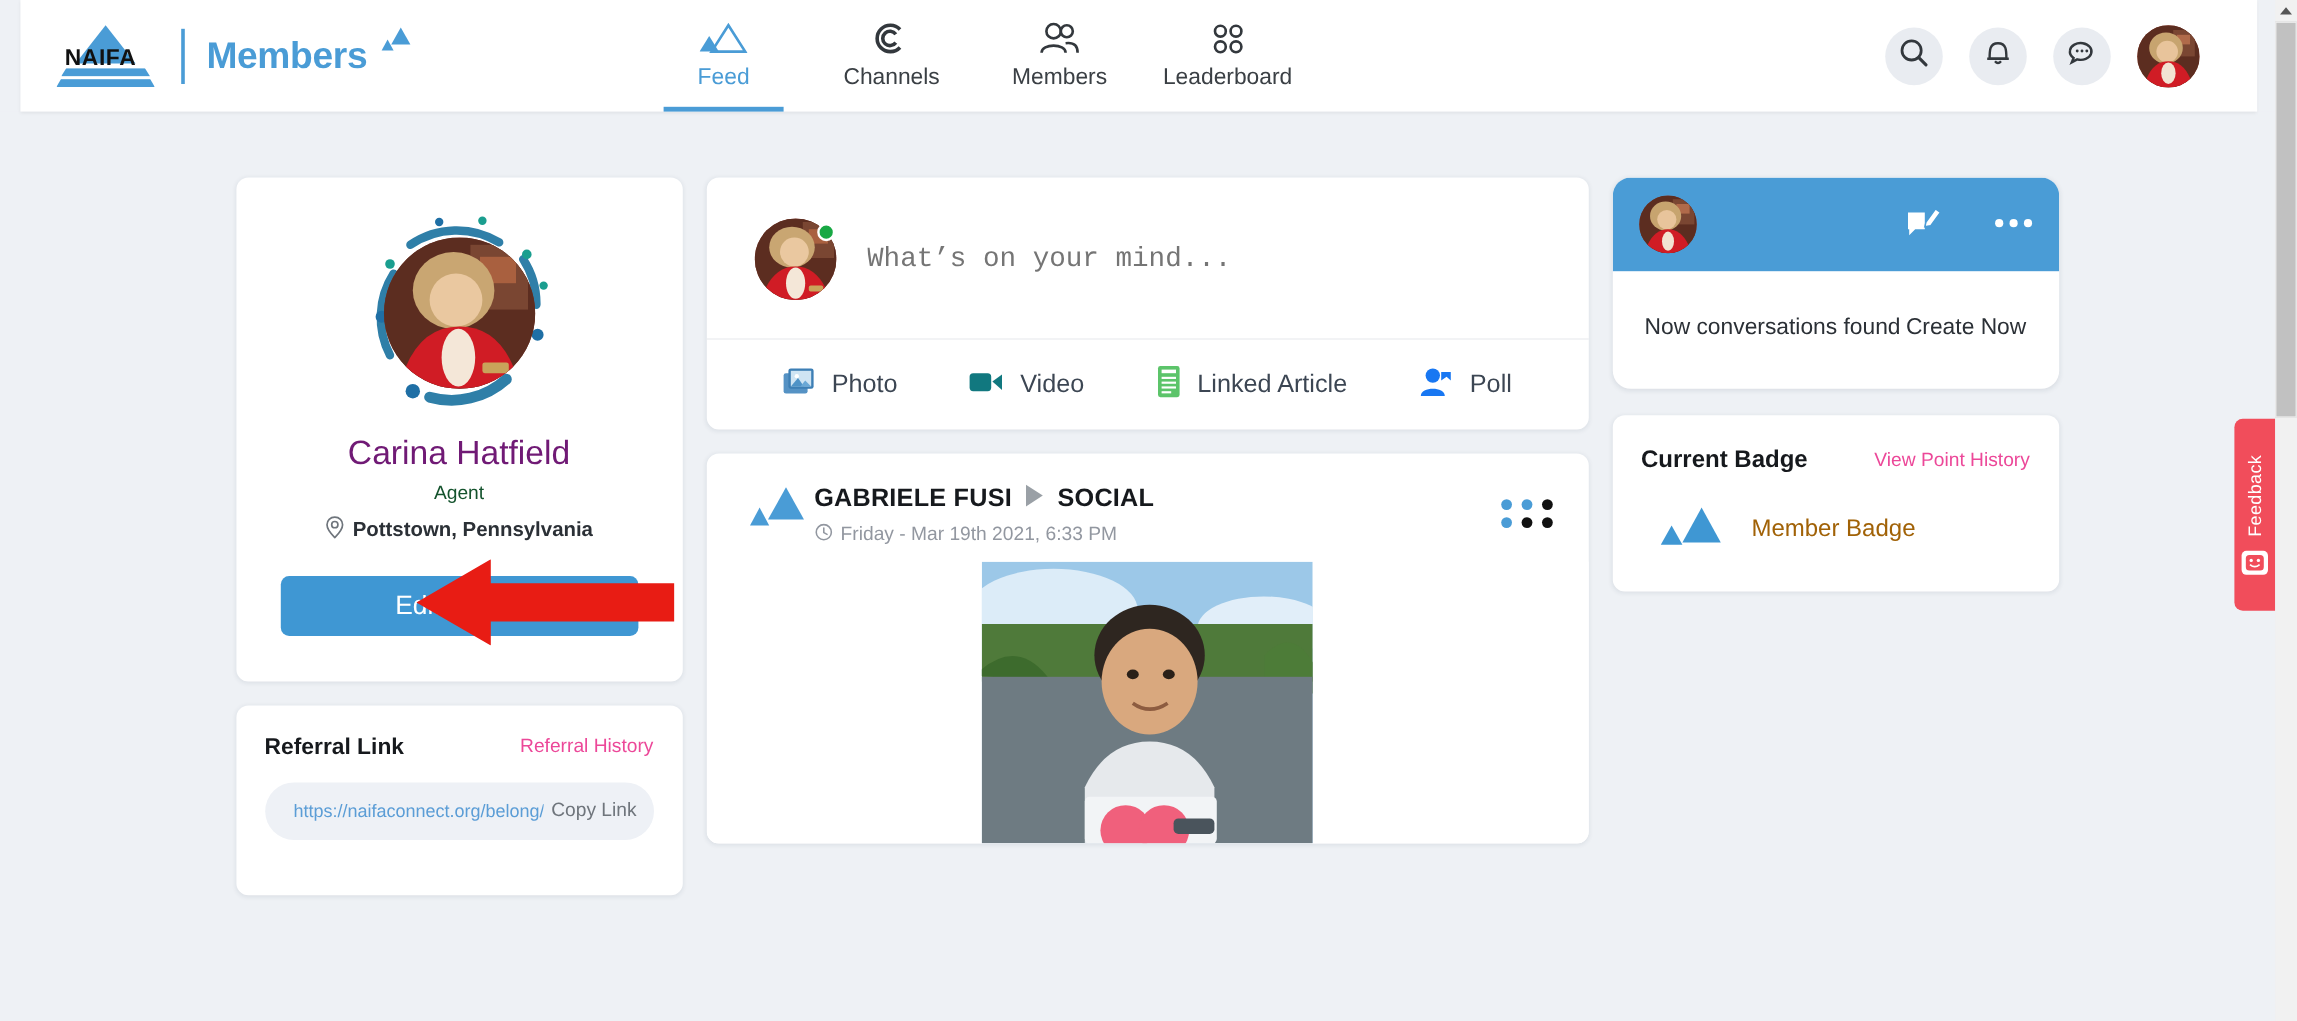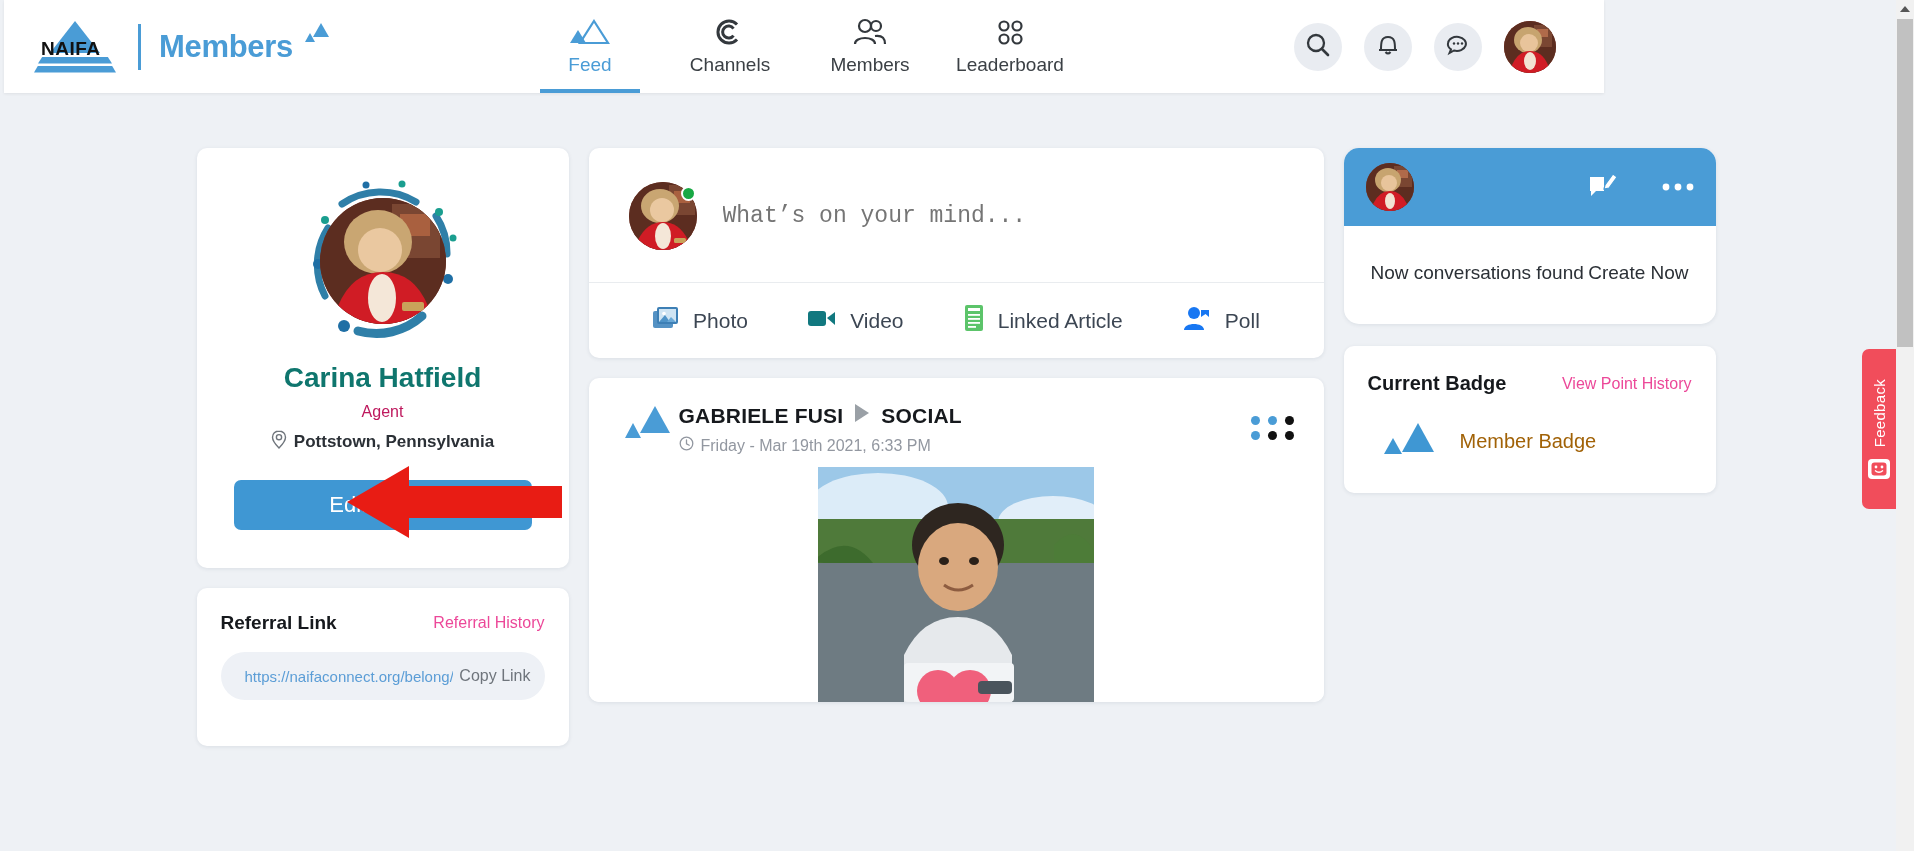--- a/index.html
+++ b/index.html
@@ -13,8 +13,8 @@
 
   
   .topbar {
-    position: absolute; top: 0; left: 4px;
-    width: 1600px; height: 93px;
+    position: absolute; top: 0; left: 17px;
+    width: 1864px; height: 93px;
     background: #ffffff;
     display: flex; align-items: center;
     box-shadow: 0 1px 3px rgba(0,0,0,.07);

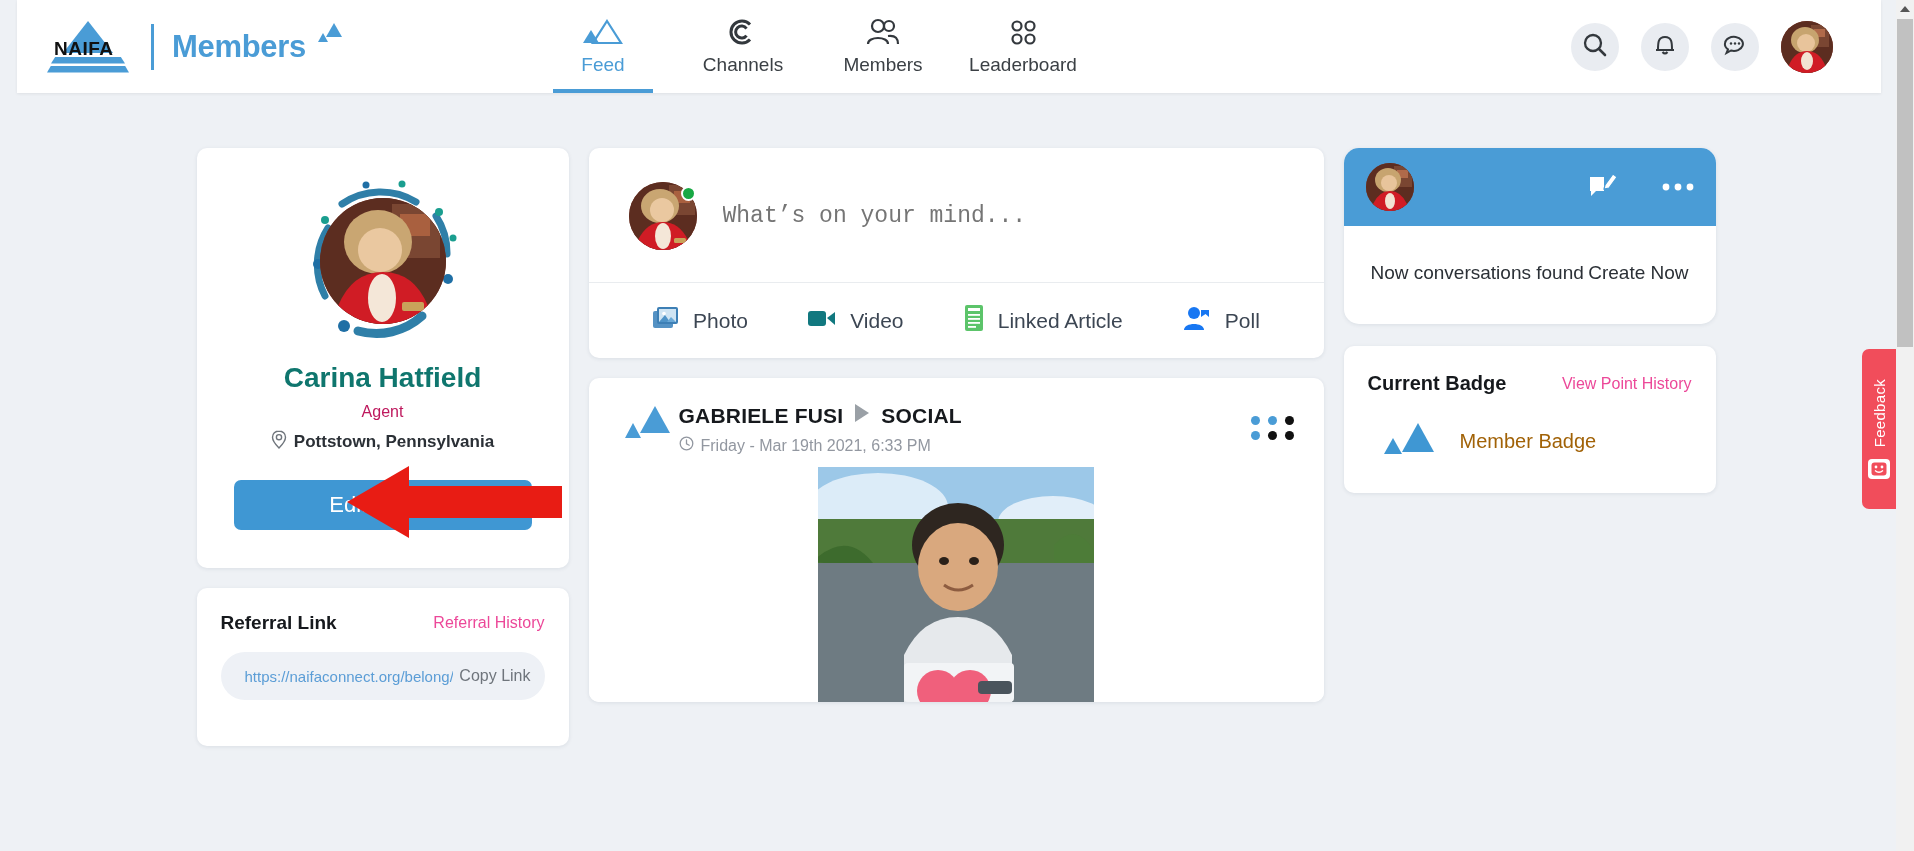--- a/index.html
+++ b/index.html
@@ -130,7 +130,7 @@
     border-radius: 50%; overflow: hidden; background:#7d3326;
   }
   .ring-svg { position: absolute; inset: 0; }
-  .profile-name { font-size: 28px; font-weight: bold; color: #0f766e; margin-bottom: 9px; }
+  .profile-name { font-size: 28px; font-weight: normal; color: #701a75; margin-bottom: 9px; }
   .profile-role { font-size: 16px; color: #be185d; margin-bottom: 9px; }
   .profile-loc {
     font-size: 17px; color: #2b3036; font-weight: bold;

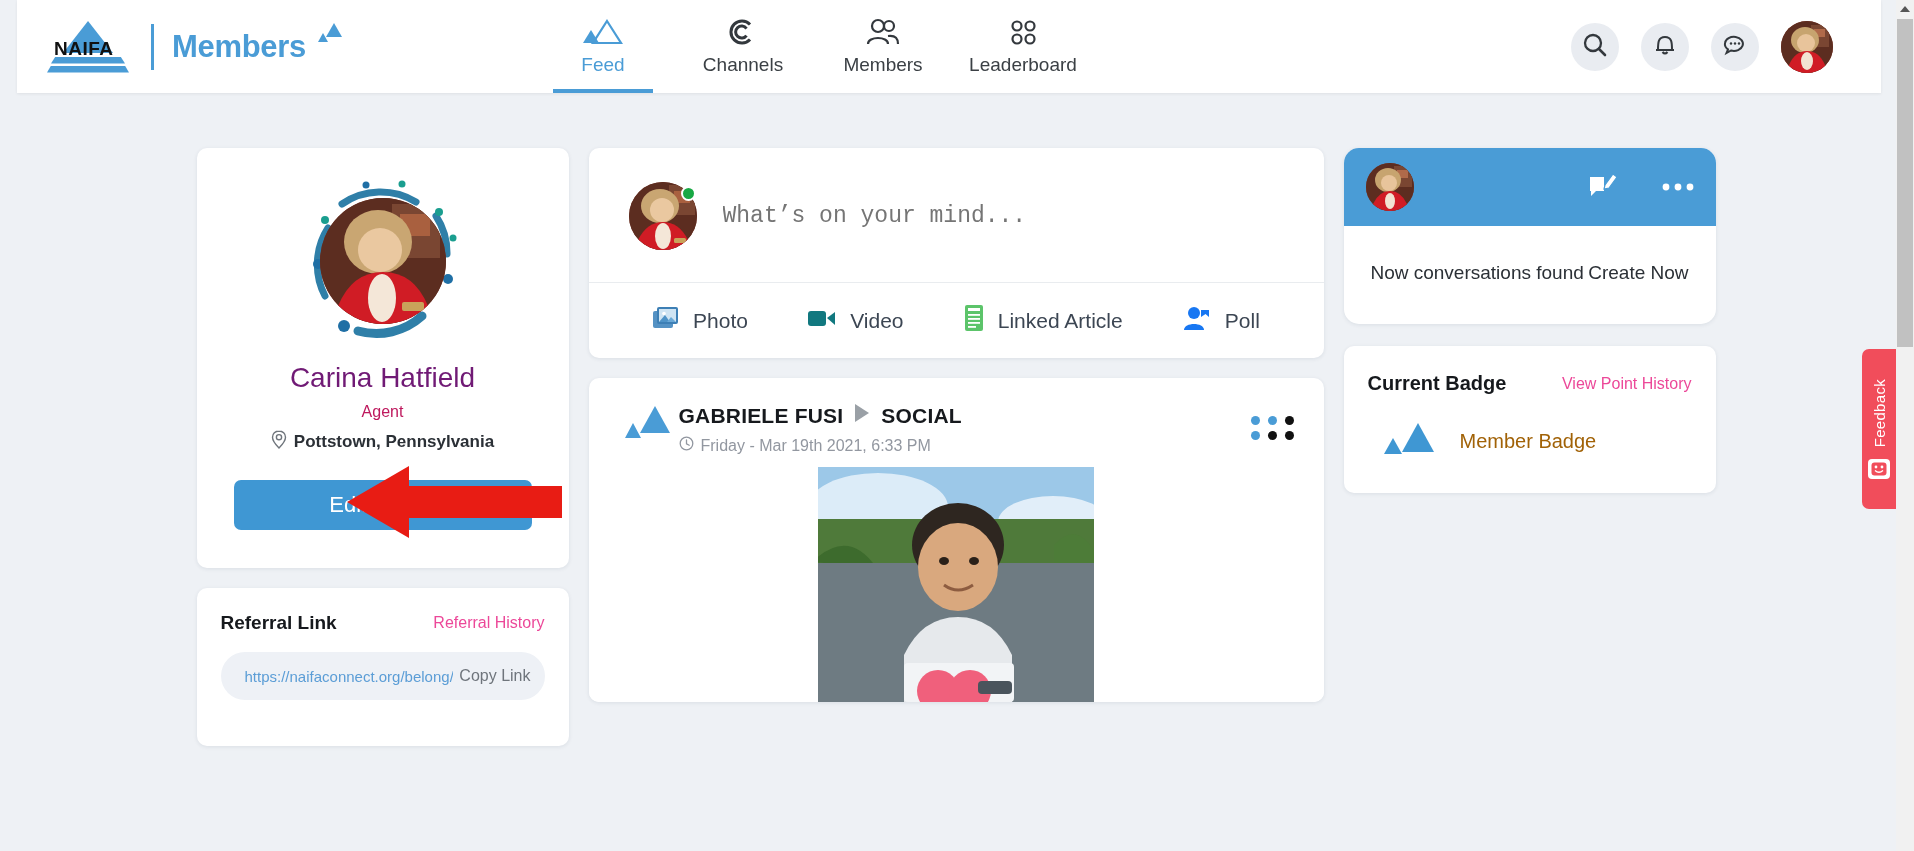--- a/index.html
+++ b/index.html
@@ -131,7 +131,7 @@
   }
   .ring-svg { position: absolute; inset: 0; }
   .profile-name { font-size: 28px; font-weight: normal; color: #701a75; margin-bottom: 9px; }
-  .profile-role { font-size: 16px; color: #be185d; margin-bottom: 9px; }
+  .profile-role { font-size: 16px; color: #14532d; margin-bottom: 9px; }
   .profile-loc {
     font-size: 17px; color: #2b3036; font-weight: bold;
     display: flex; align-items: center; justify-content: center; gap: 7px;

